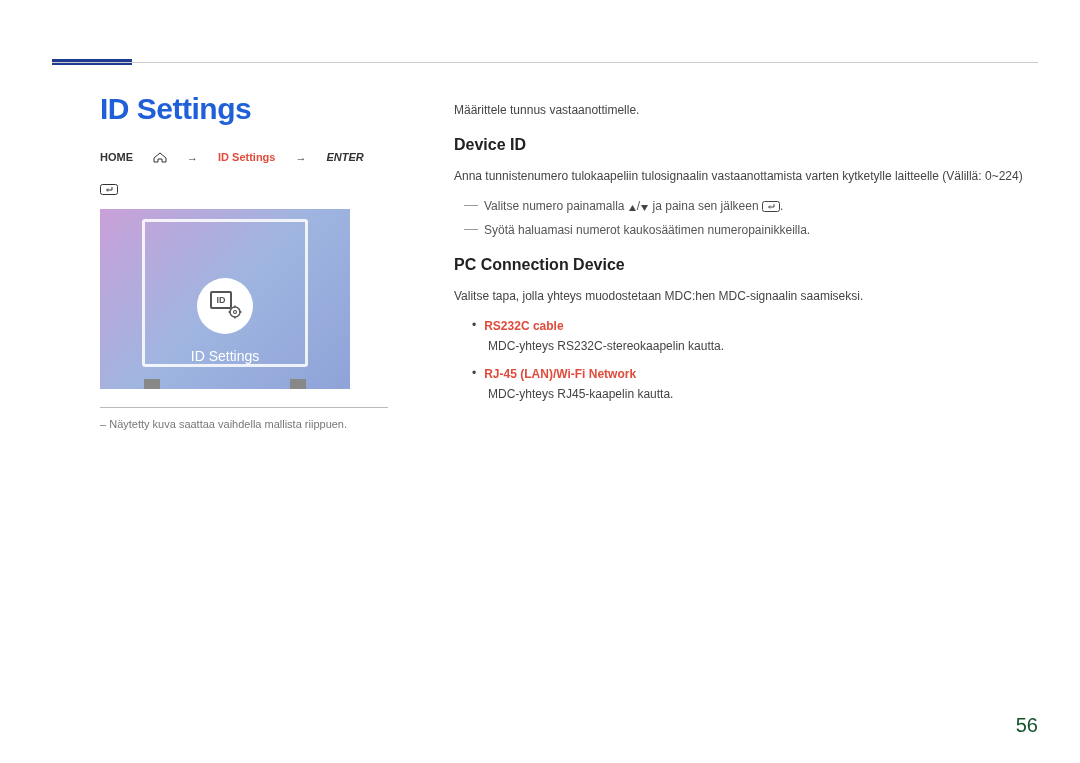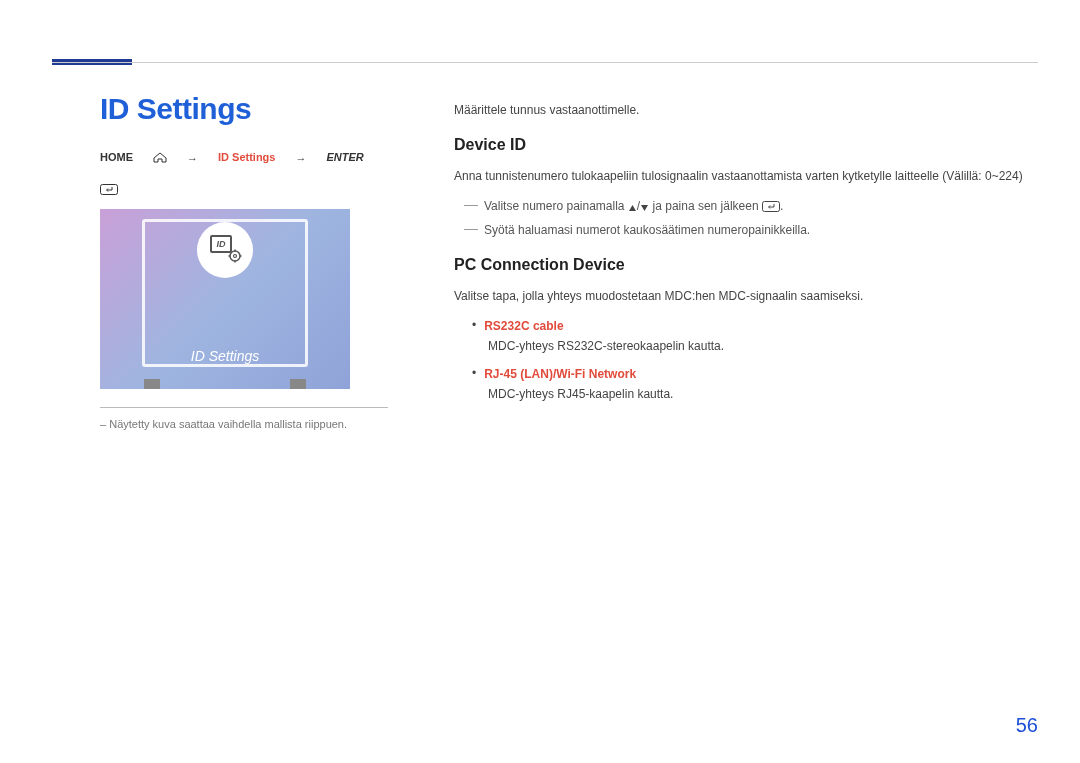--- a/index.html
+++ b/index.html
@@ -80,9 +80,8 @@
     display: flex;
     flex-direction: column;
     align-items: center;
-    justify-content: space-between;
+    justify-content: flex-end;
     gap: 14px;
-    font-style: italic;
   }
   .id-circle {
     width: 56px;

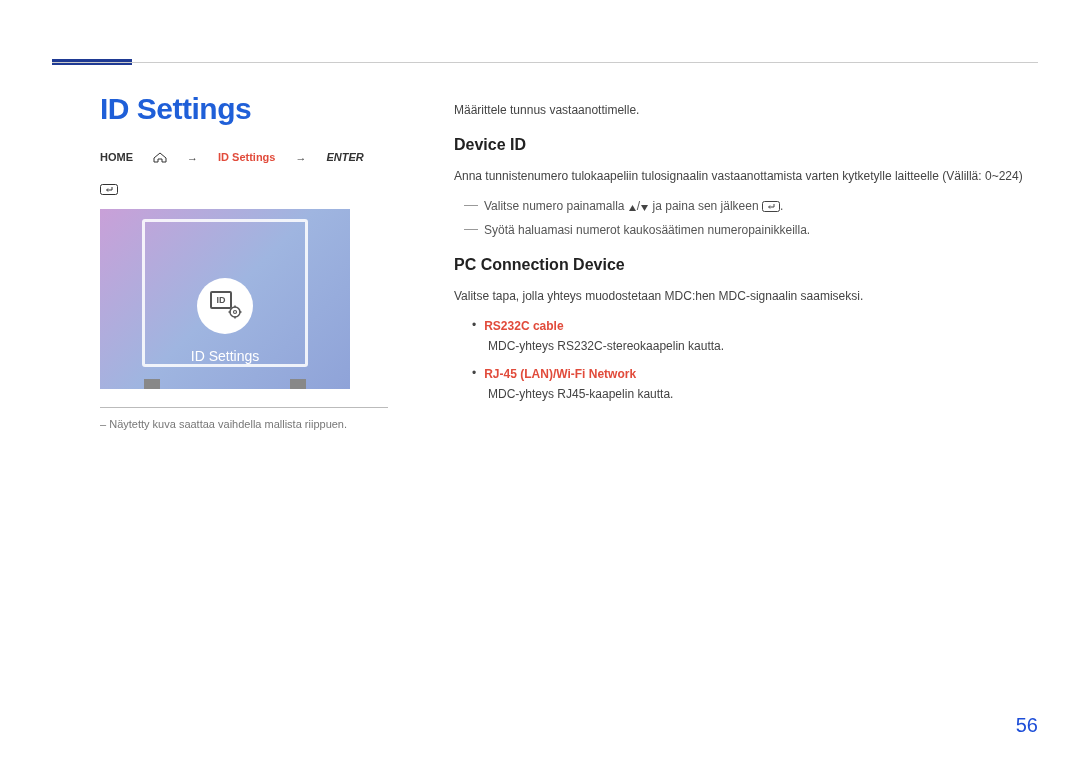--- a/index.html
+++ b/index.html
@@ -174,7 +174,7 @@
     bottom: 26px;
     right: 42px;
     font-size: 20px;
-    color: #1d4ed8;
+    color: #14532d;
   }
 </style>
 </head>

